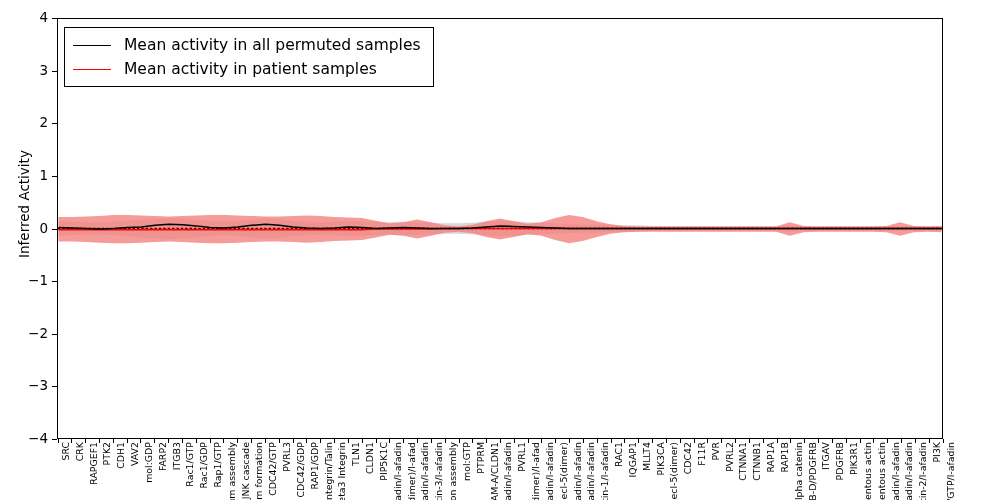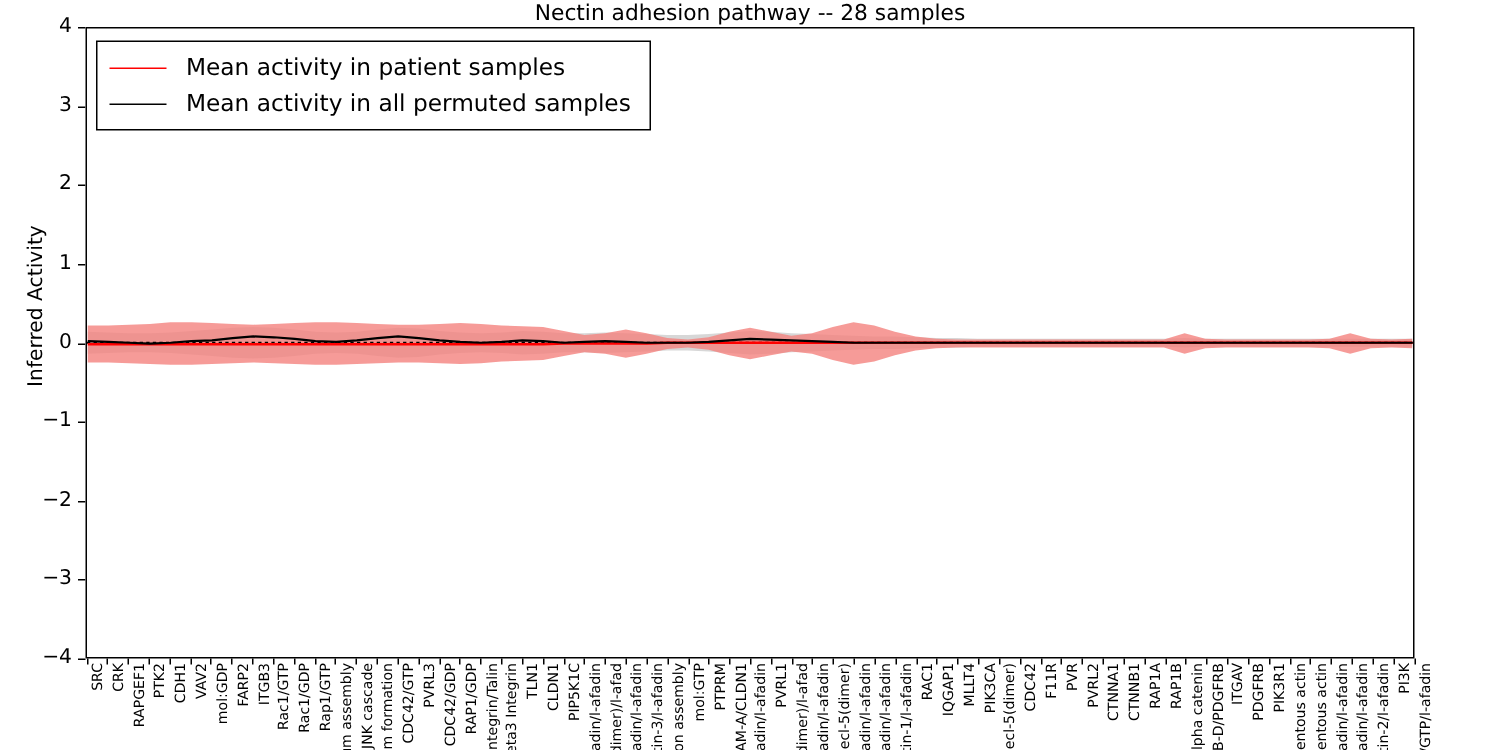--- a/index.html
+++ b/index.html
@@ -55,7 +55,6 @@
 
 <div id="fig">
 
-  <div id="title">Nectin adhesion pathway -- 28 samples</div>
 
   <div id="yaxis-group">
       <div class="ytick-label" style="left: 2px; top: 432px;">−4</div>

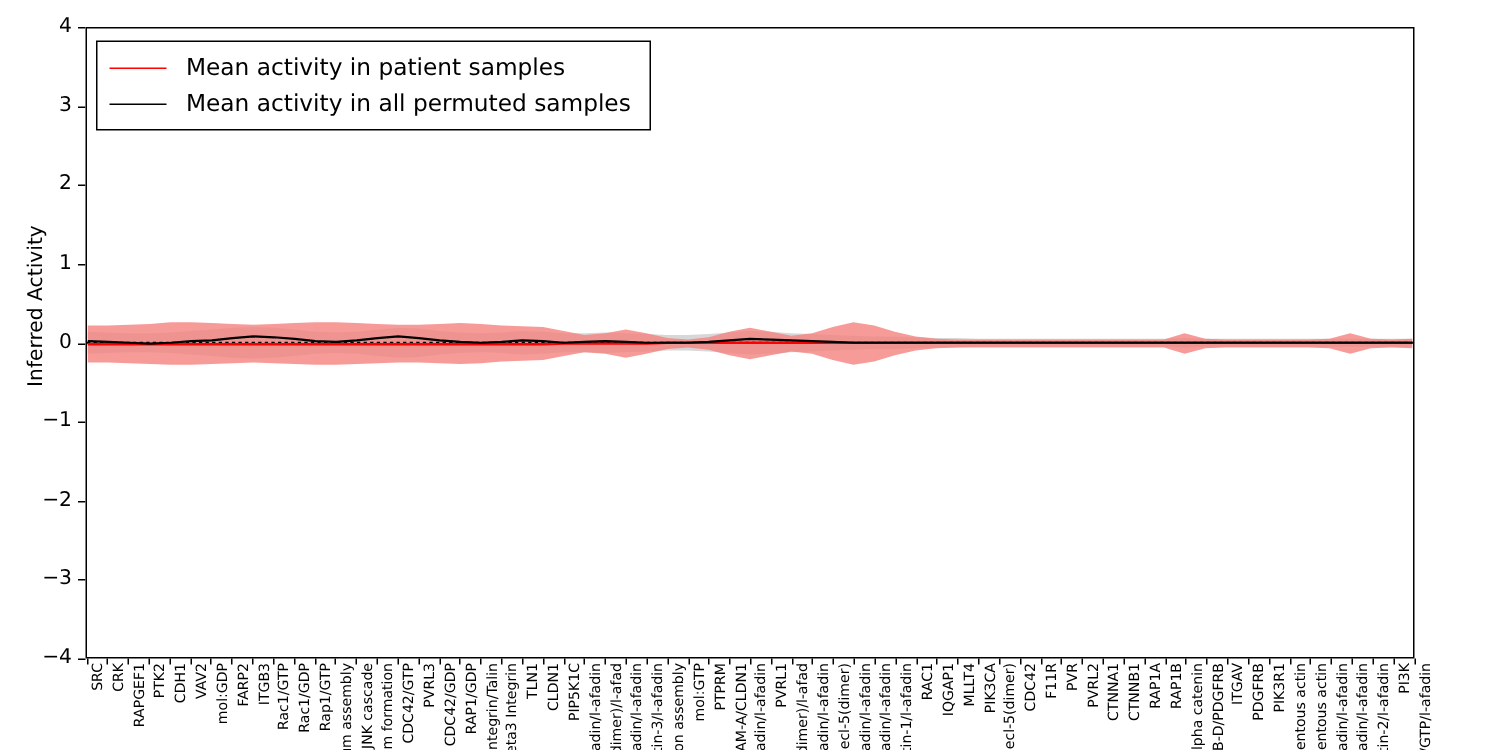--- a/index.html
+++ b/index.html
@@ -94,12 +94,12 @@
 
   <div id="legend">
     <div class="legend-row">
+      <span class="legend-swatch" style="border-top-color:#000000;"></span>
+      <span class="legend-text">Mean activity in all permuted samples</span>
+    </div>
+    <div class="legend-row">
       <span class="legend-swatch" style="border-top-color:#ff0000;"></span>
       <span class="legend-text">Mean activity in patient samples</span>
-    </div>
-    <div class="legend-row">
-      <span class="legend-swatch" style="border-top-color:#000000;"></span>
-      <span class="legend-text">Mean activity in all permuted samples</span>
     </div>
   </div>
 

